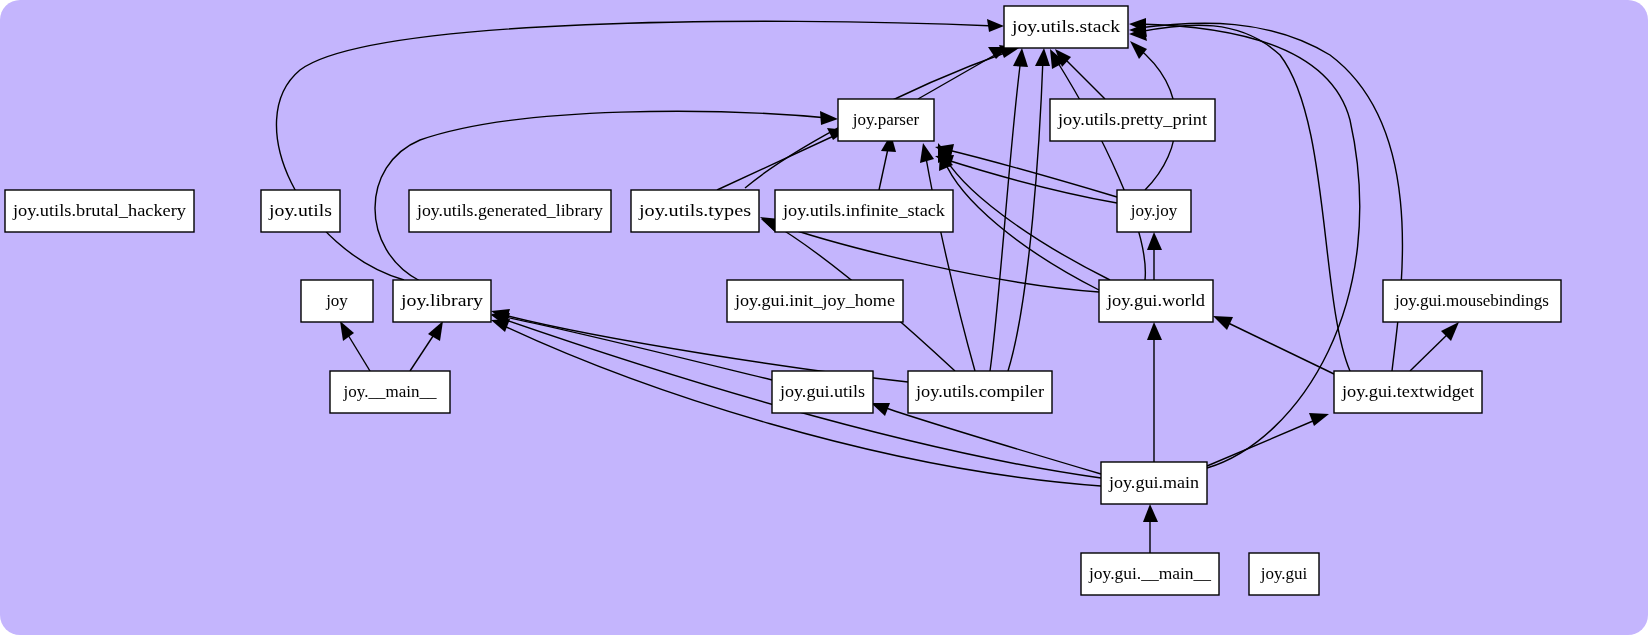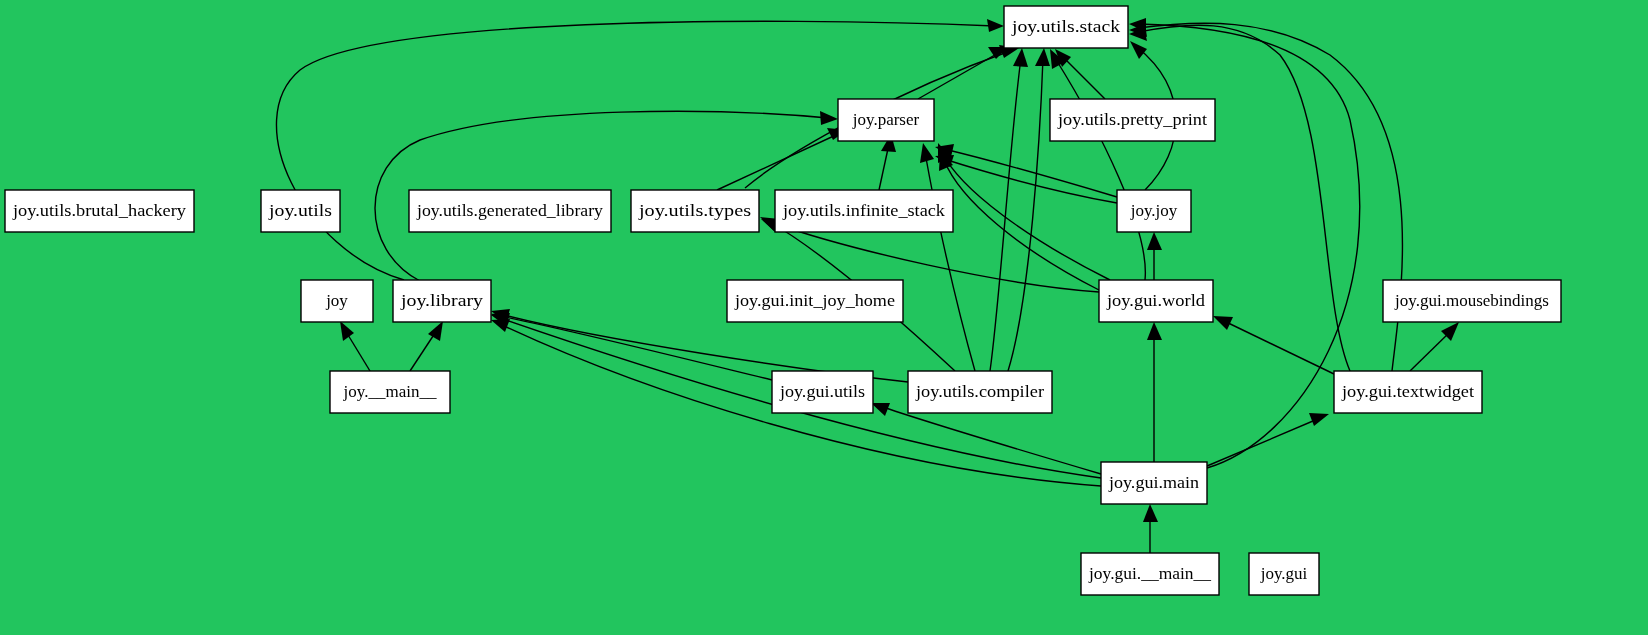--- a/index.html
+++ b/index.html
@@ -11,9 +11,10 @@
     position: relative;
     width: 1648px;
     height: 635px;
-    background: #22c55e;
+    background: #c4b5fd;
     overflow: hidden;
     font-family: "Liberation Serif", "DejaVu Serif", serif;
+    border-radius: 20px;
   }
   #graph-svg {
     position: absolute;

